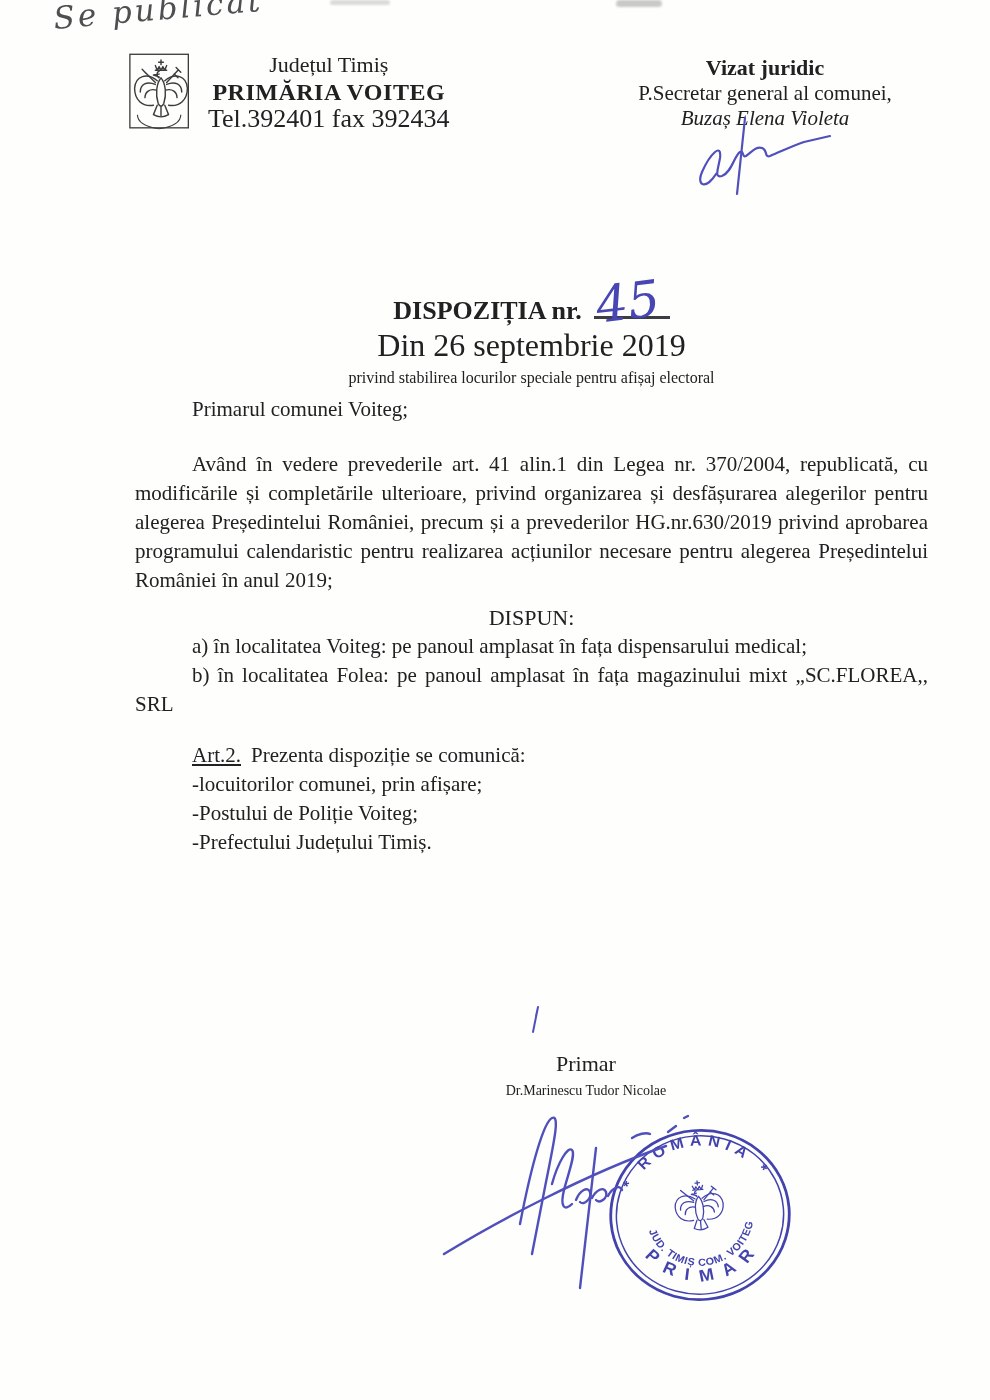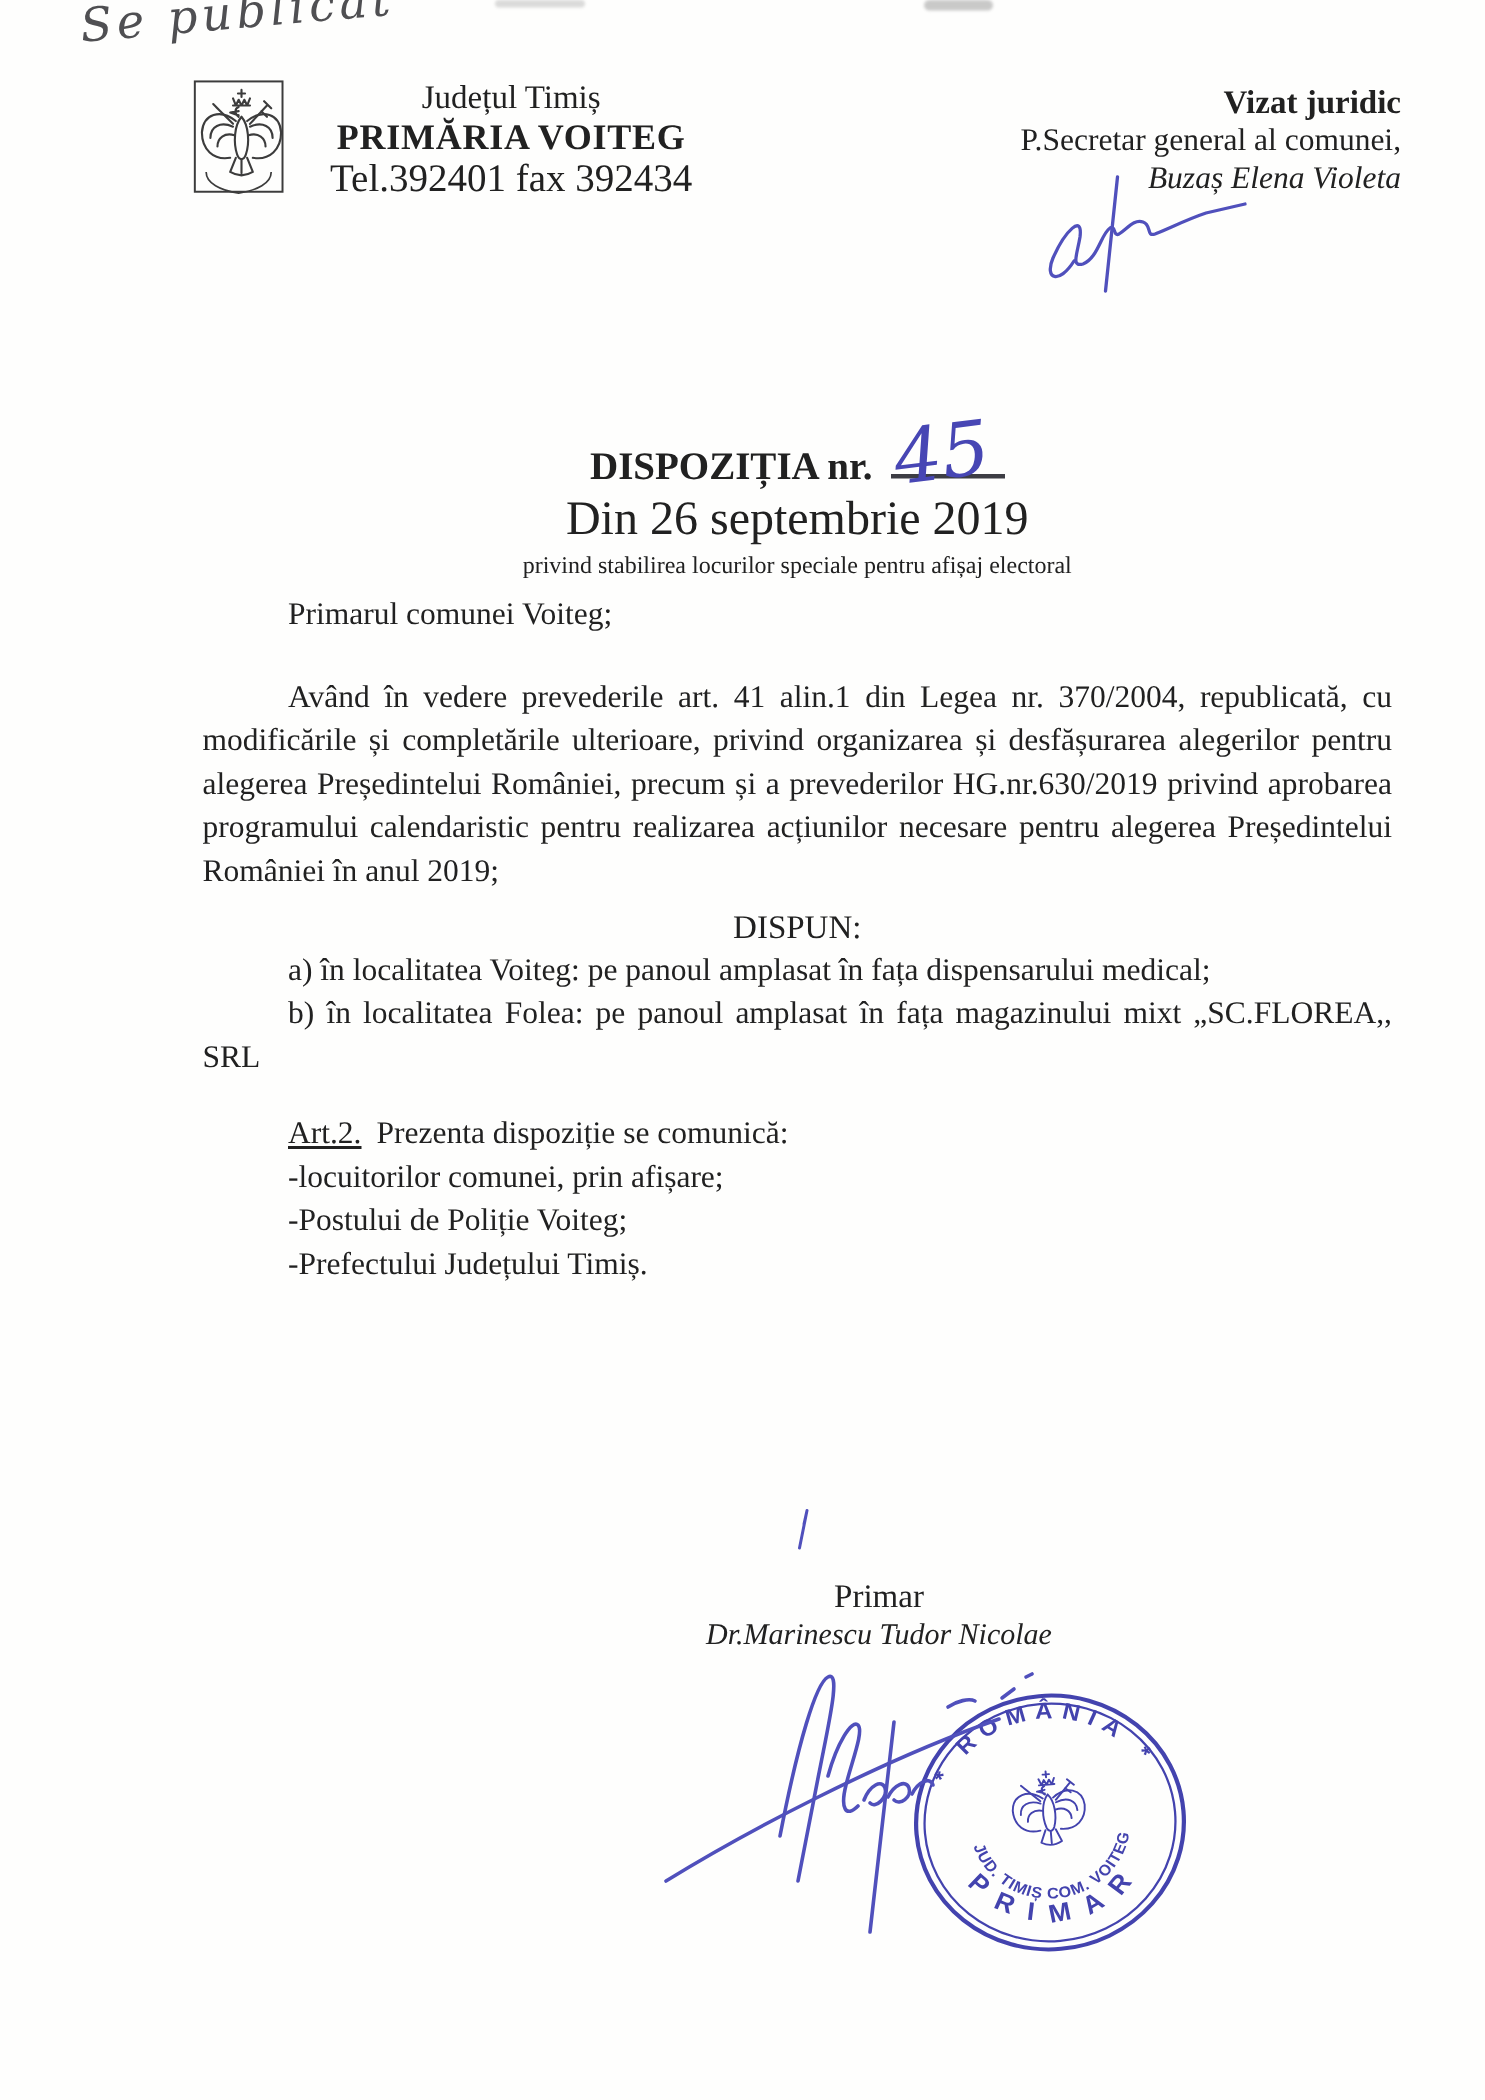--- a/index.html
+++ b/index.html
@@ -21,7 +21,7 @@
   
   .header-left{position:absolute;left:128px;top:50px;display:flex;}
   .emblem{width:66px;height:84px;}
-  .org-lines{margin-left:26px;text-align:center;padding-top:2px;}
+  .org-lines{margin-left:14px;text-align:center;padding-top:2px;}
   .org-county{font-size:22px;line-height:26px;}
   .org-name{font-size:24px;font-weight:bold;letter-spacing:.5px;line-height:28px;}
   .org-tel{font-size:26px;line-height:25px;}

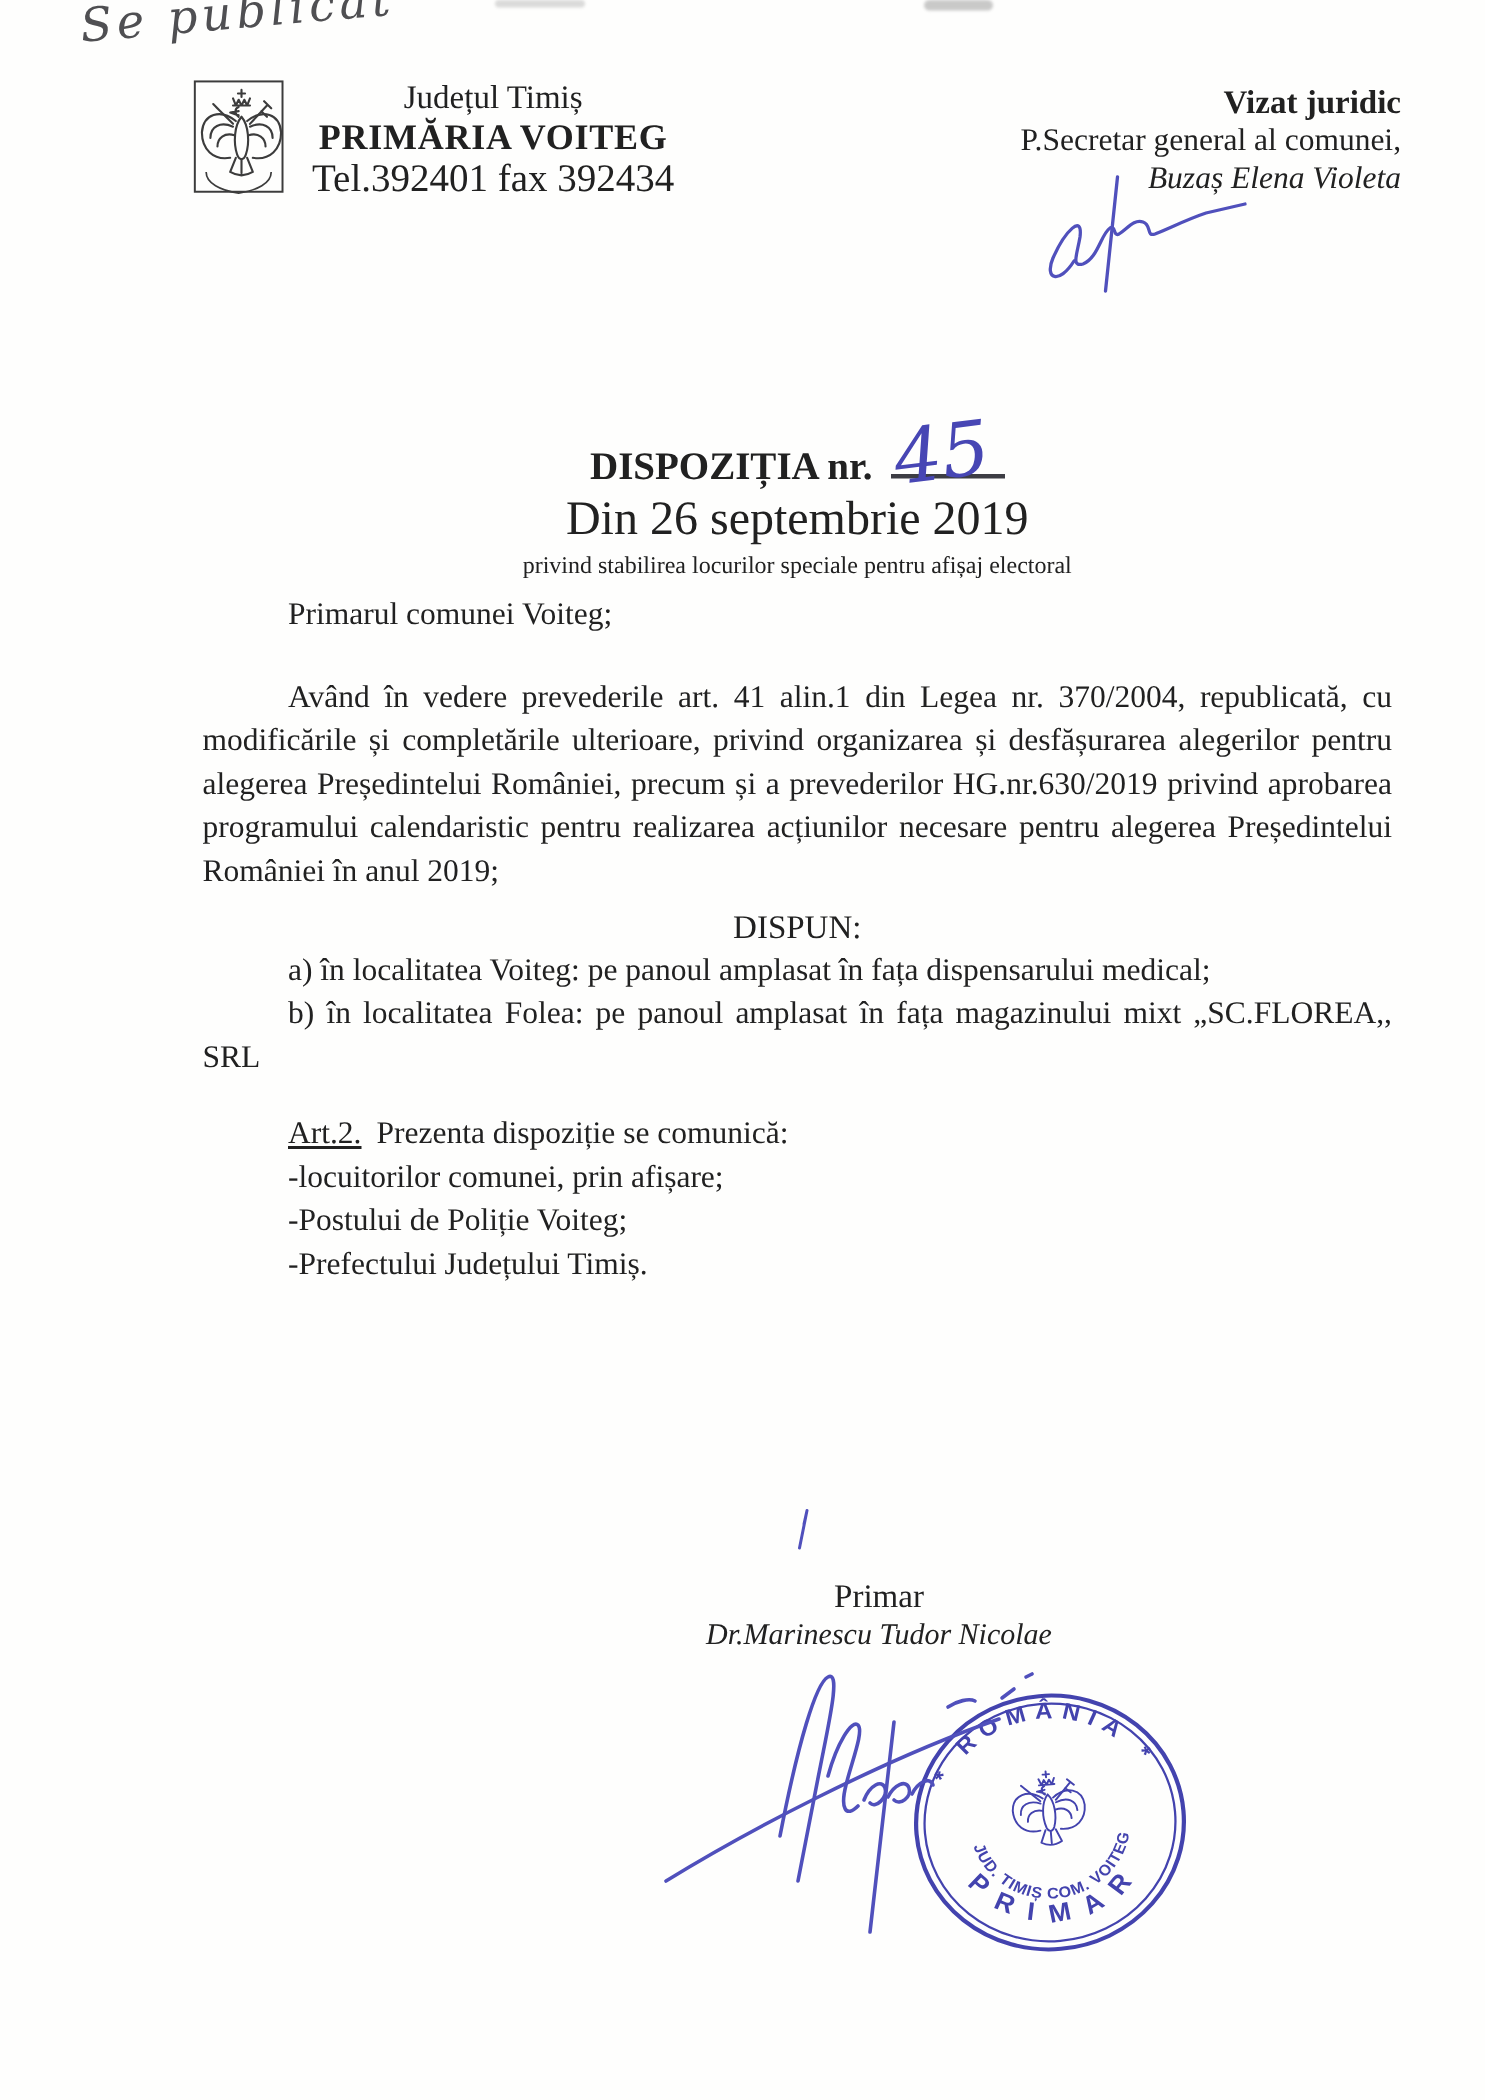--- a/index.html
+++ b/index.html
@@ -25,7 +25,7 @@
   .org-county{font-size:22px;line-height:26px;}
   .org-name{font-size:24px;font-weight:bold;letter-spacing:.5px;line-height:28px;}
   .org-tel{font-size:26px;line-height:25px;}
-  .header-right{position:absolute;left:628px;top:55px;width:306px;text-align:right;}
+  .header-right{position:absolute;left:612px;top:55px;width:306px;text-align:center;}
   .vizat-title{font-weight:bold;font-size:22px;line-height:26px;}
   .vizat-sub{font-size:21px;line-height:25px;}
   .vizat-name{font-style:italic;font-size:21px;line-height:25px;}

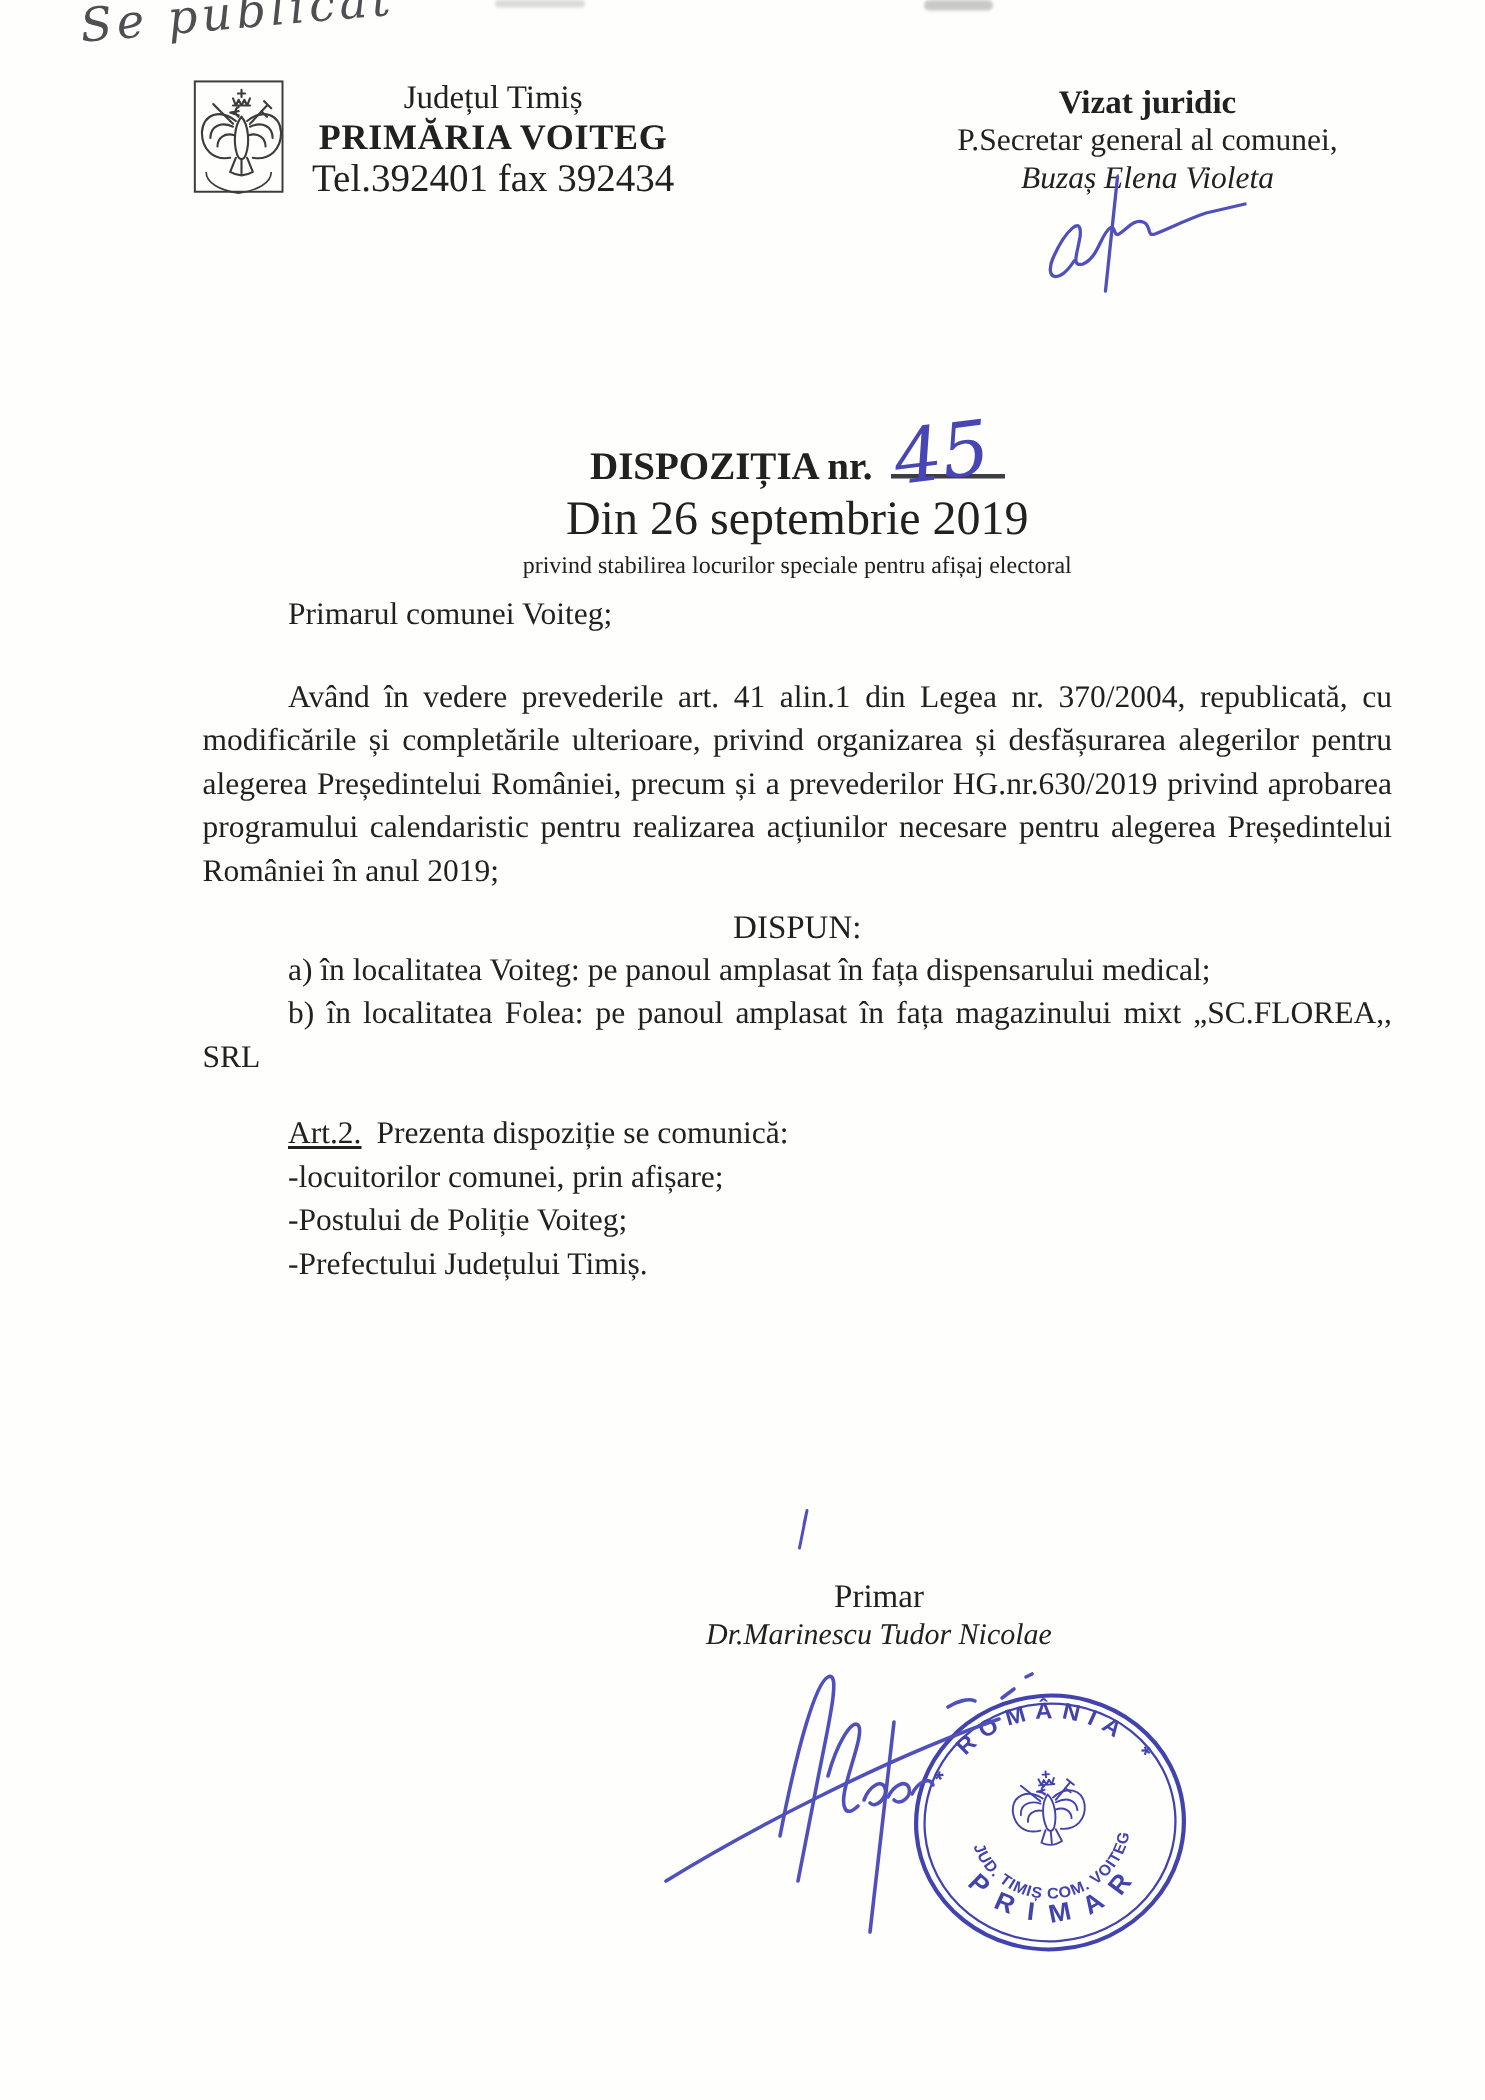--- a/index.html
+++ b/index.html
@@ -55,7 +55,7 @@
   
   .primar-block{position:absolute;left:450px;top:1050px;width:272px;text-align:center;}
   .primar-role{font-size:22px;line-height:27px;}
-  .primar-name{font-size:20px;font-style:italic;line-height:27px;}
+  .primar-name{font-size:14px;line-height:27px;}
   .tick{position:absolute;left:527px;top:1004px;}
   .main-sig{position:absolute;left:436px;top:1102px;z-index:3;}
   

